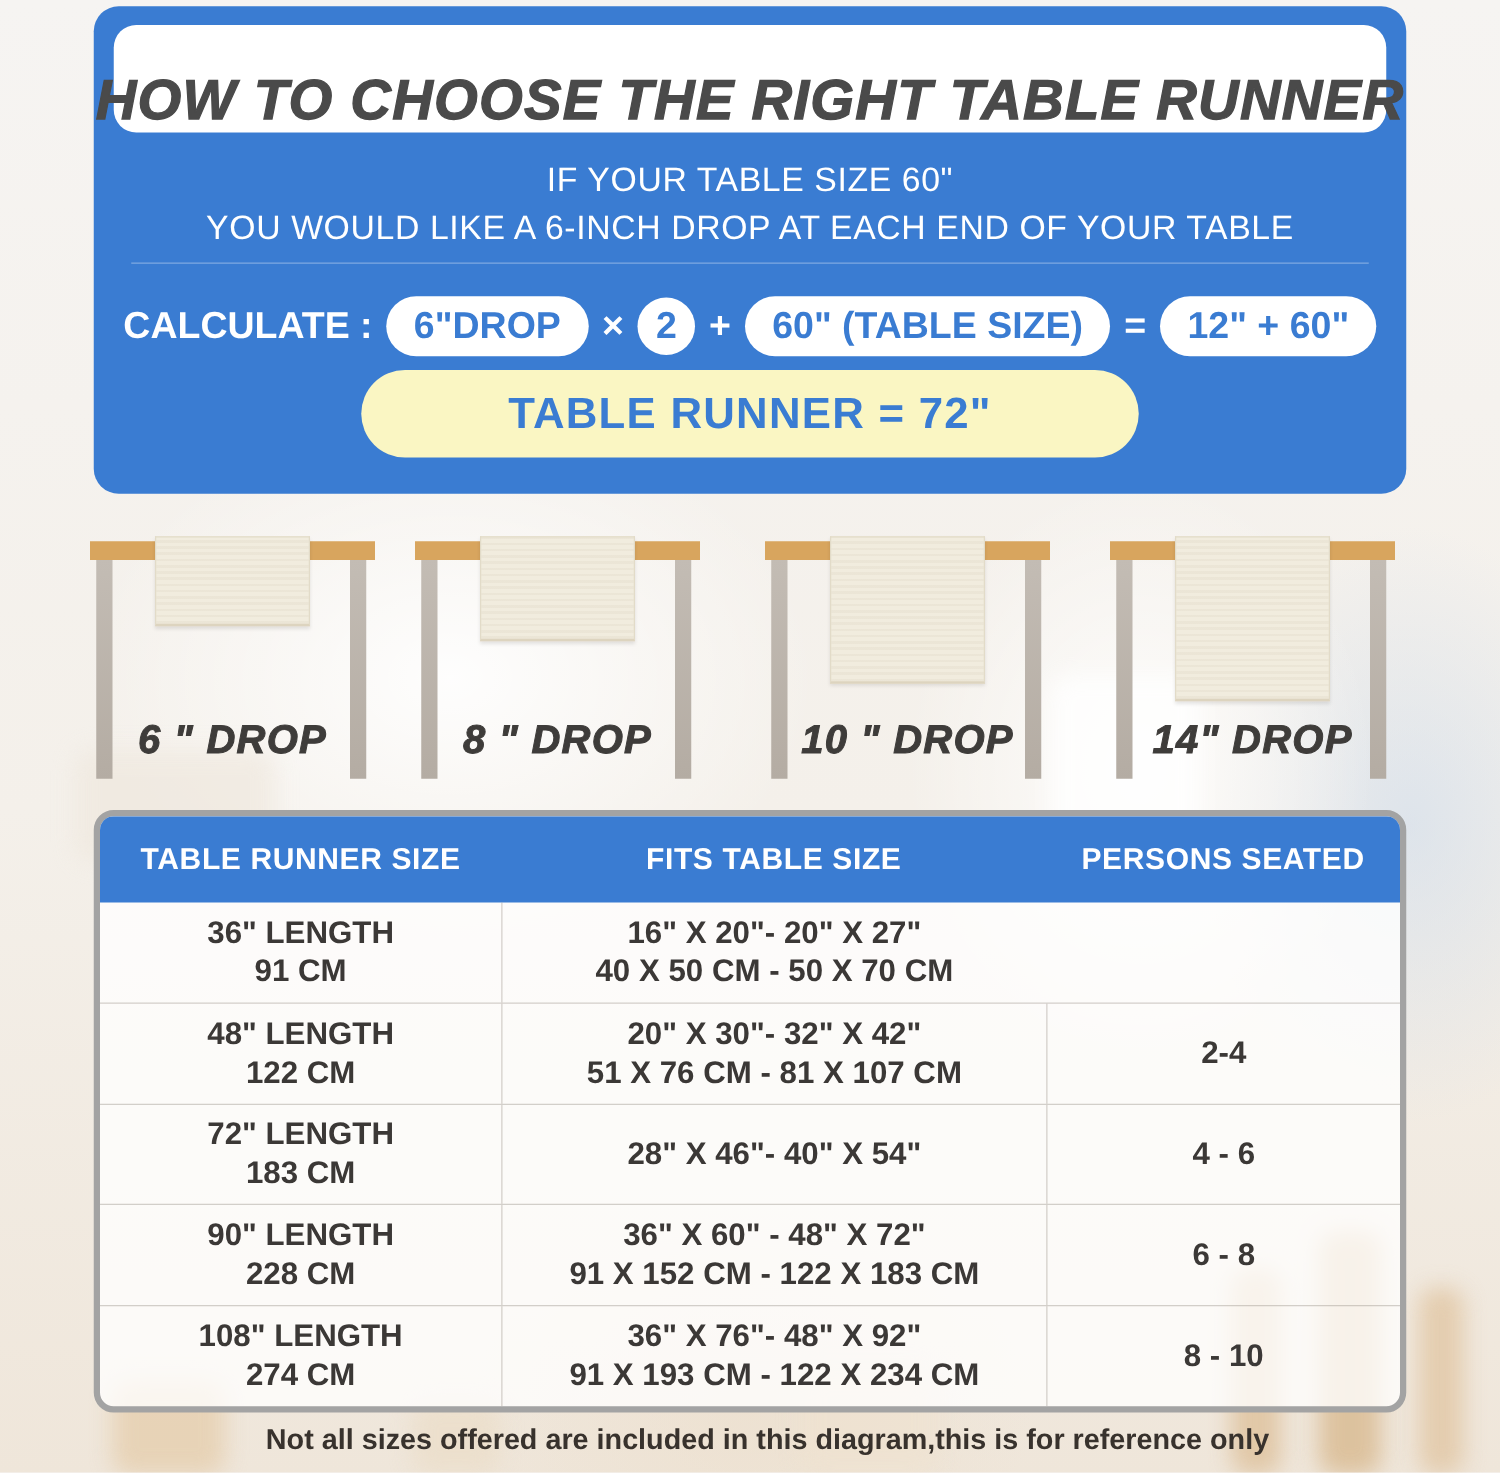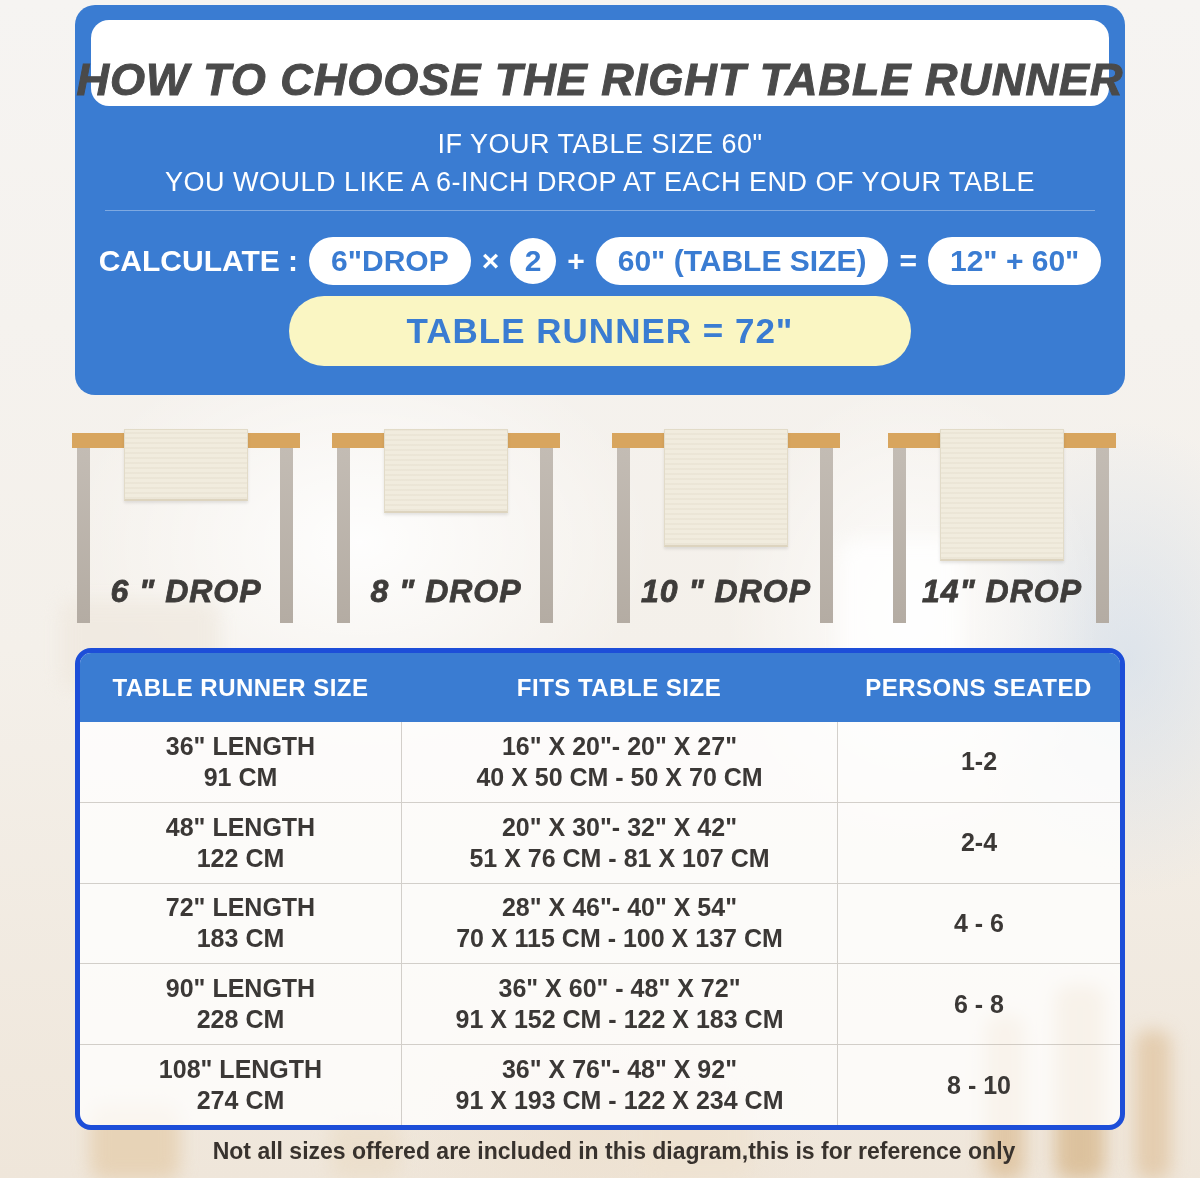--- a/index.html
+++ b/index.html
@@ -105,7 +105,7 @@
   
   .size-panel {
     position:absolute; z-index:2; left:75px; top:648px; width:1050px; height:482px;
-    border:5px solid #1d4ed8; border-radius:16px;
+    border:5px solid #a3a3a3; border-radius:16px;
     background:rgba(255,255,255,0.78); overflow:hidden;
     display:flex; flex-direction:column;
   }

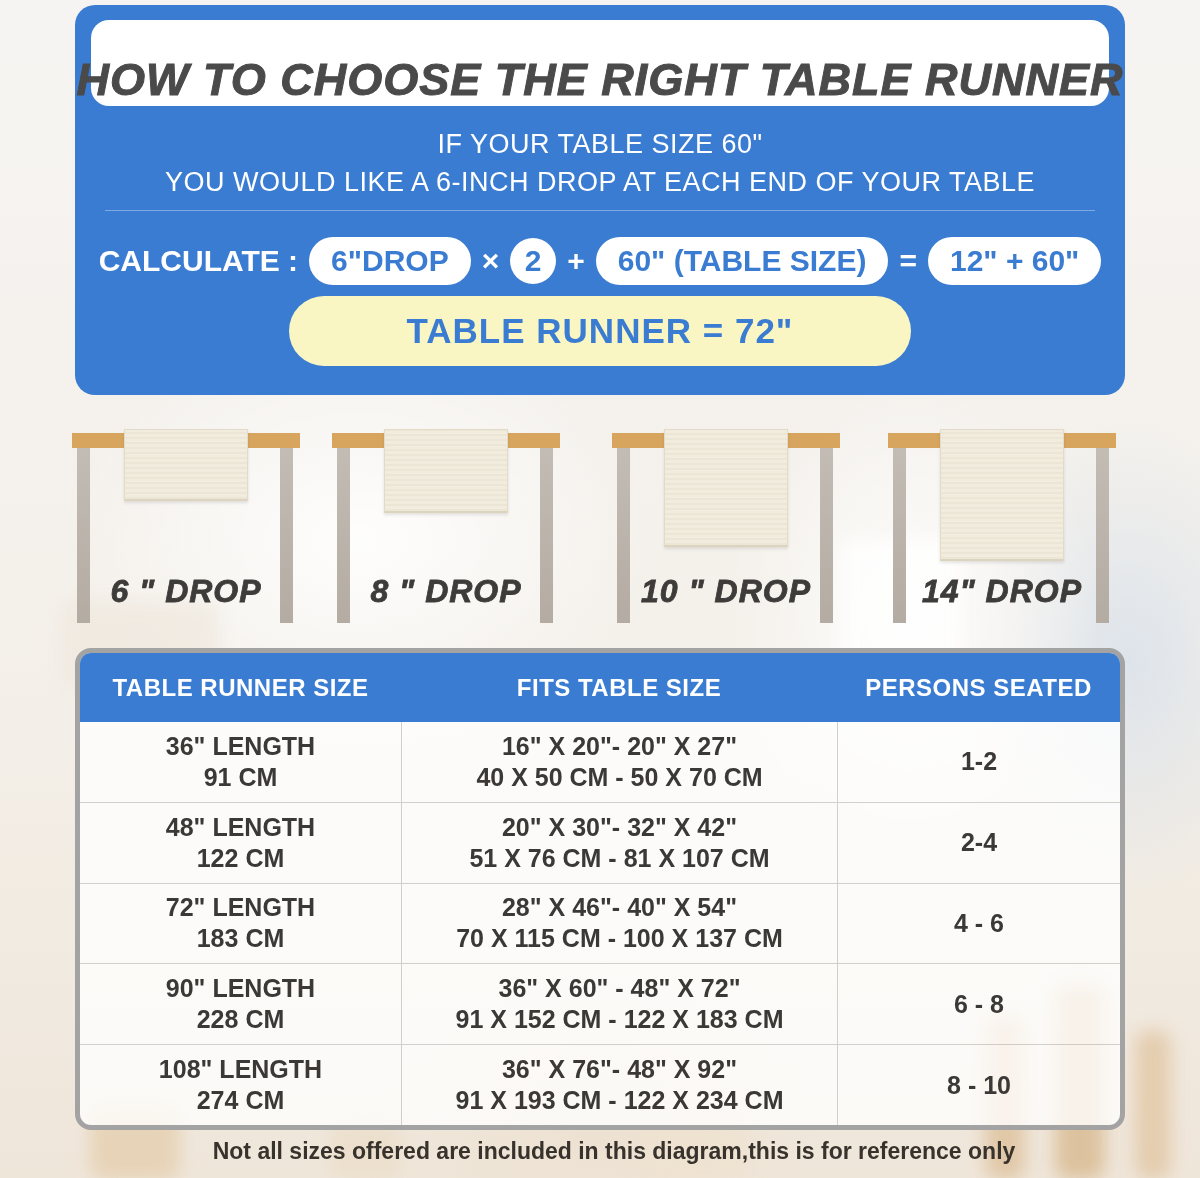--- a/index.html
+++ b/index.html
@@ -222,9 +222,6 @@
           <div>16" X 20"- 20" X 27"</div>
           <div>40 X 50 CM - 50 X 70 CM</div>
         </div>
-        <div class="cell c3">
-          <div>1-2</div>
-        </div>
       </div>
 
       <div class="trow">

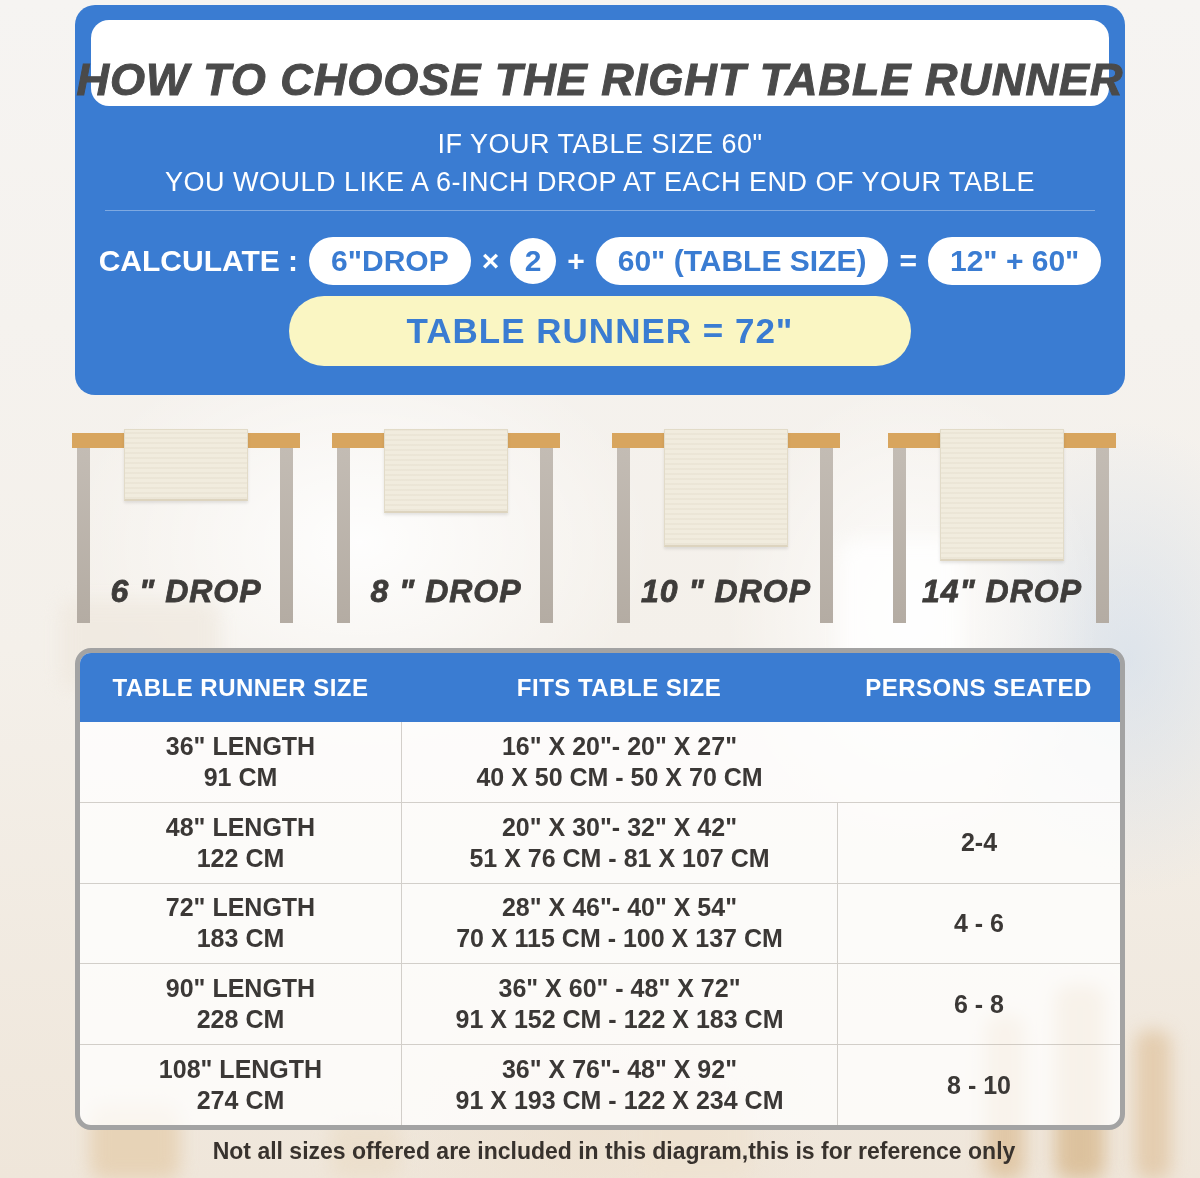--- a/index.html
+++ b/index.html
@@ -245,7 +245,6 @@
         </div>
         <div class="cell c2">
           <div>28" X 46"- 40" X 54"</div>
-          <div>70 X 115 CM - 100 X 137 CM</div>
         </div>
         <div class="cell c3">
           <div>4 - 6</div>

